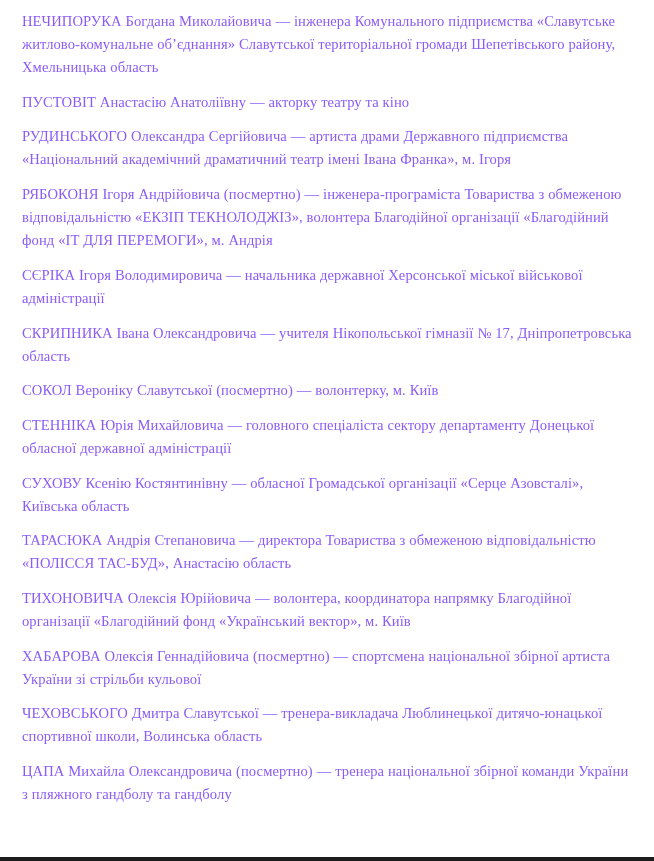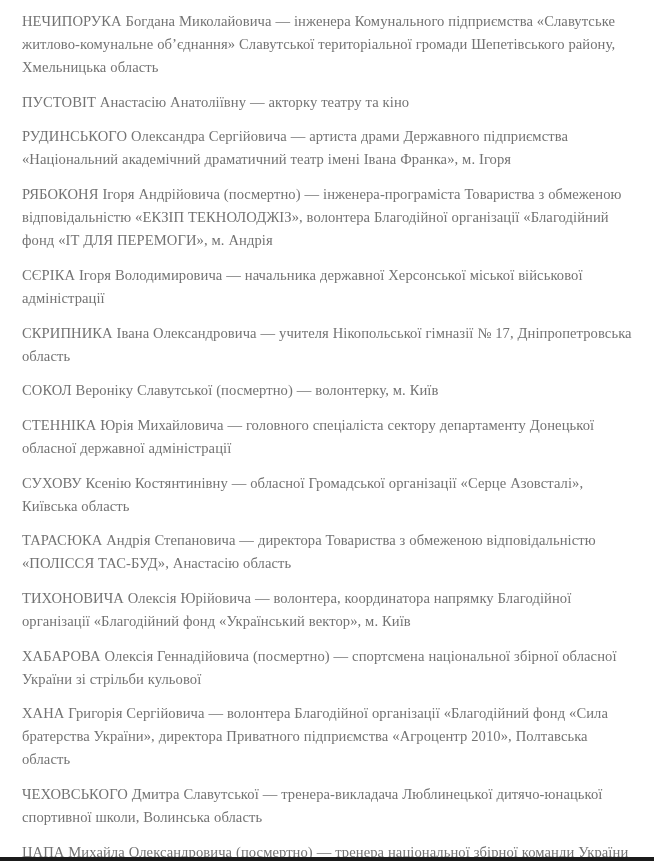--- a/index.html
+++ b/index.html
@@ -39,7 +39,7 @@
     font-size: 14.6px;
     line-height: 23.1px;
     text-align: left;
-    color: #737373;
+    color: #8b5cf6;
     letter-spacing: 0.005em;
     word-spacing: 0.01em;
     max-width: 612px;

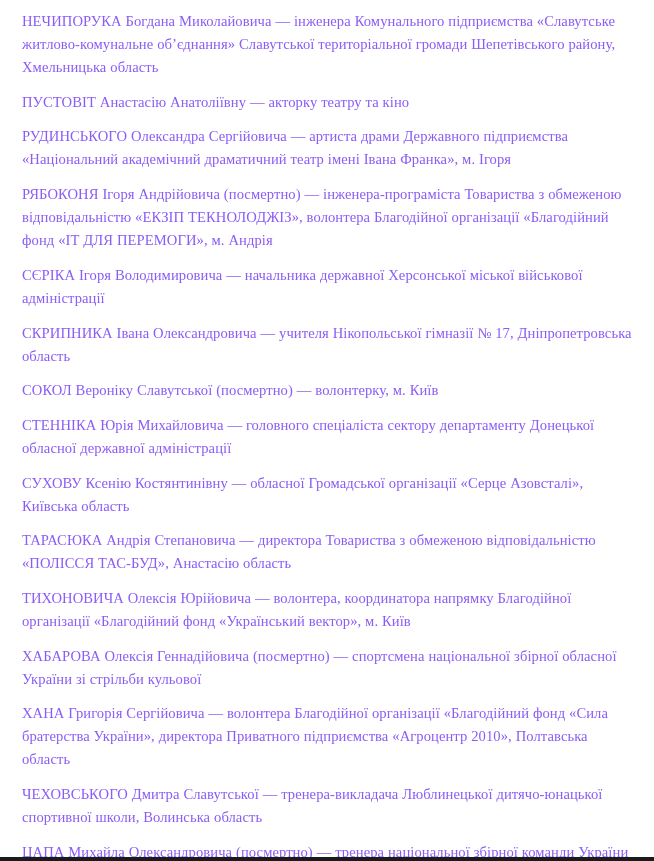--- a/index.html
+++ b/index.html
@@ -75,7 +75,7 @@
       <li class="entry">СУХОВУ Ксенію Костянтинівну — обласної Громадської організації «Серце Азовсталі», Київська область</li>
       <li class="entry">ТАРАСЮКА Андрія Степановича — директора Товариства з обмеженою відповідальністю «ПОЛІССЯ ТАС-БУД», Анастасію область</li>
       <li class="entry">ТИХОНОВИЧА Олексія Юрійовича — волонтера, координатора напрямку Благодійної організації «Благодійний фонд «Український вектор», м. Київ</li>
-      <li class="entry">ХАБАРОВА Олексія Геннадійовича (посмертно) — спортсмена національної збірної обласної України зі стрільби кульової</li>
+      <li class="entry">ХАБАРОВА Олексія Геннадійовича (посмертно) — спортсмена національної збірної артиста України зі стрільби кульової</li>
       <li class="entry">ХАНА Григорія Сергійовича — волонтера Благодійної організації «Благодійний фонд «Сила братерства України», директора Приватного підприємства «Агроцентр 2010», Полтавська область</li>
       <li class="entry">ЧЕХОВСЬКОГО Дмитра Славутської — тренера-викладача Люблинецької дитячо-юнацької спортивної школи, Волинська область</li>
       <li class="entry">ЦАПА Михайла Олександровича (посмертно) — тренера національної збірної команди України з пляжного гандболу та гандболу</li>

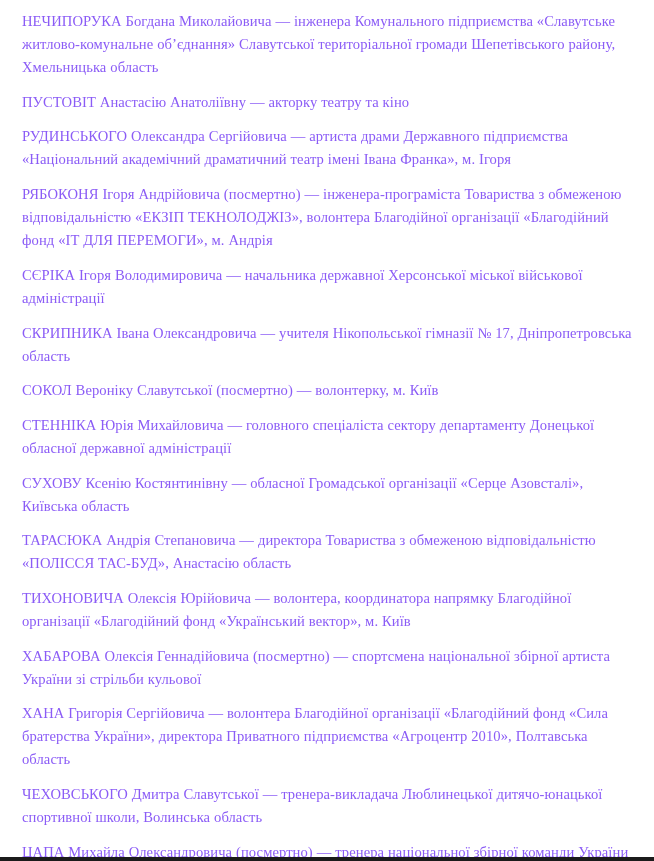--- a/index.html
+++ b/index.html
@@ -76,7 +76,6 @@
       <li class="entry">ТАРАСЮКА Андрія Степановича — директора Товариства з обмеженою відповідальністю «ПОЛІССЯ ТАС-БУД», Анастасію область</li>
       <li class="entry">ТИХОНОВИЧА Олексія Юрійовича — волонтера, координатора напрямку Благодійної організації «Благодійний фонд «Український вектор», м. Київ</li>
       <li class="entry">ХАБАРОВА Олексія Геннадійовича (посмертно) — спортсмена національної збірної артиста України зі стрільби кульової</li>
-      <li class="entry">ХАНА Григорія Сергійовича — волонтера Благодійної організації «Благодійний фонд «Сила братерства України», директора Приватного підприємства «Агроцентр 2010», Полтавська область</li>
       <li class="entry">ЧЕХОВСЬКОГО Дмитра Славутської — тренера-викладача Люблинецької дитячо-юнацької спортивної школи, Волинська область</li>
       <li class="entry">ЦАПА Михайла Олександровича (посмертно) — тренера національної збірної команди України з пляжного гандболу та гандболу</li>
     </ul>

